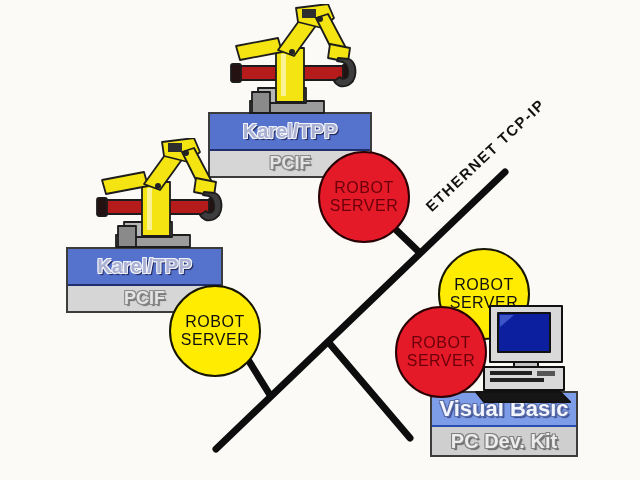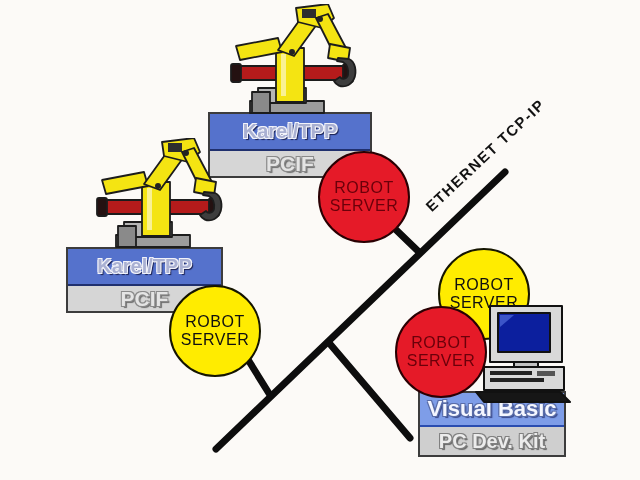--- a/index.html
+++ b/index.html
@@ -34,7 +34,7 @@
   }
   .row-interface{
     background:var(--interface-box-gray,#d6d6d6);height:25px;
-    font-size:21px;font-weight:bold;color:#e4e4e4;
+    font-size:18px;font-weight:bold;color:#e4e4e4;
     text-shadow:-1px -1px 0 #8a8a8a,1px -1px 0 #8a8a8a,-1px 1px 0 #8a8a8a,1px 1px 0 #8a8a8a,2px 2px 1px #6e6e6e;
   }
   .row-app{

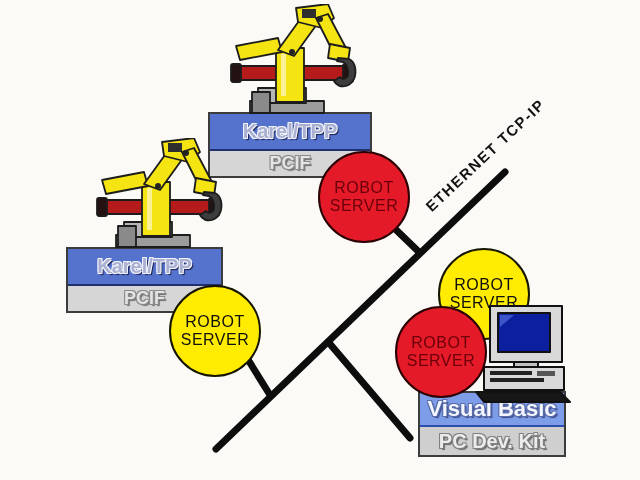--- a/index.html
+++ b/index.html
@@ -24,7 +24,7 @@
   .station-box{position:absolute;border:2px solid #3c3c3c;box-sizing:border-box;}
   .box-top-station{left:208px;top:112px;width:164px;}
   .box-left-station{left:66px;top:247px;width:157px;}
-  .box-pc-station{left:418px;top:391px;width:148px;}
+  .box-pc-station{left:430px;top:391px;width:148px;}
   .box-row{display:flex;align-items:center;justify-content:center;box-sizing:border-box;white-space:nowrap;}
   .row-controller{
     background:var(--controller-box-blue,#5572cc);height:37px;

